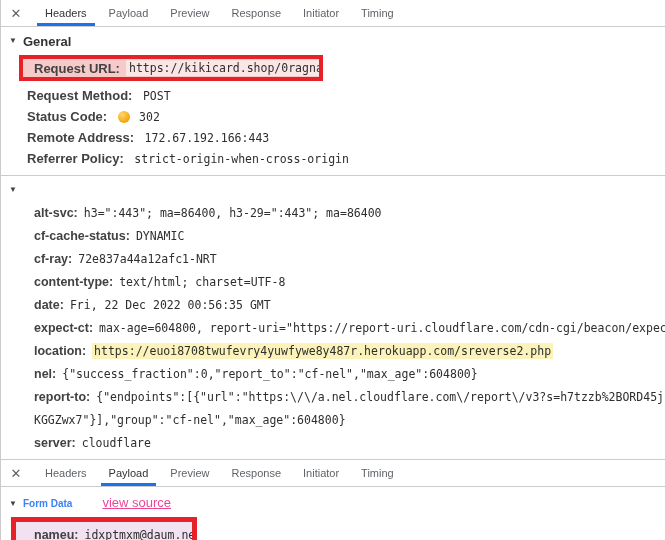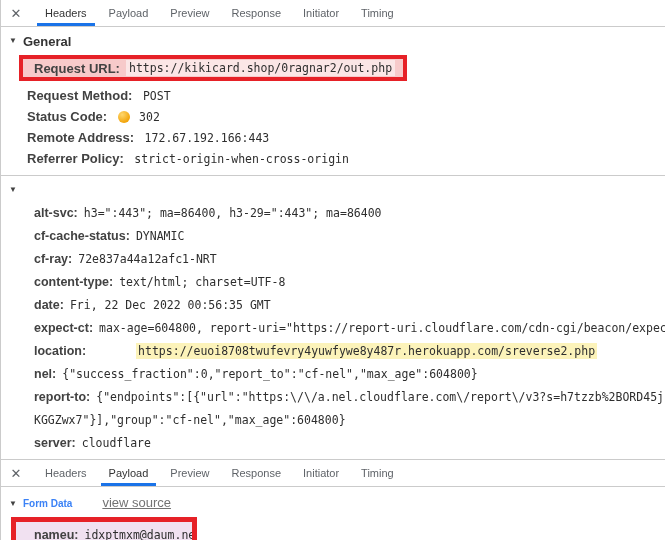--- a/index.html
+++ b/index.html
@@ -50,7 +50,7 @@
   }
   
   .redbox-top {
-    margin:3px 0 4px 18px; width:388px; height:26px;
+    margin:3px 0 4px 18px; width:304px; height:26px;
     border:4px solid #e62127; background:#f7caca;
     display:flex; align-items:center; padding-left:11px;
     white-space:nowrap; overflow:hidden;text-align:center;

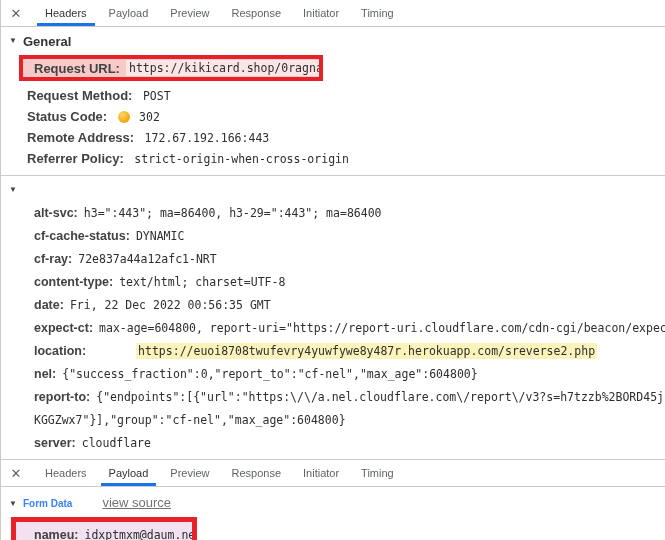--- a/index.html
+++ b/index.html
@@ -41,7 +41,7 @@
   .hkey, .gkey { font-size:12.5px; font-weight:bold; color:#424242; margin-right:6px; }
   .gkey { font-size:13px; }
   .hval, .gval { font-size:11.5px; font-family:"DejaVu Sans Mono", monospace; color:#2e2e2e; }
-  .hl-yellow { background:#fcf3ba; padding:1px 2px;margin-left:44px; }
+  .hl-yellow { background:#fcf3ba; padding:1px 2px; }
   
   .dot {
     display:inline-block; width:12px; height:12px; border-radius:50%;

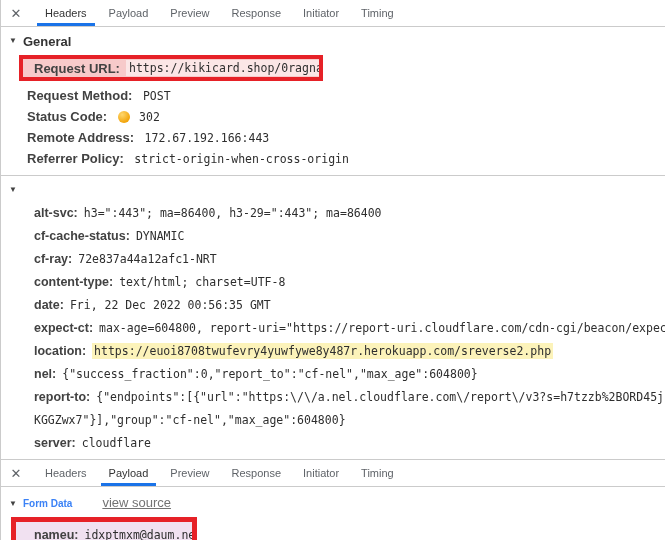--- a/index.html
+++ b/index.html
@@ -66,7 +66,7 @@
   .fd-head { display:flex; align-items:baseline; padding:8px 0 4px 8px; height:27px; }
   .fd-title { font-size:10px; font-weight:bold; color:#3b82f6; }
   .fd-link {
-    font-size:13px; color:#737373; text-decoration:underline; cursor:pointer;
+    font-size:13px; color:#ec4899; text-decoration:underline; cursor:pointer;
   }
   .fd-link.src { margin-left:30px; }
   .fd-link.url { margin-left:30px; }

